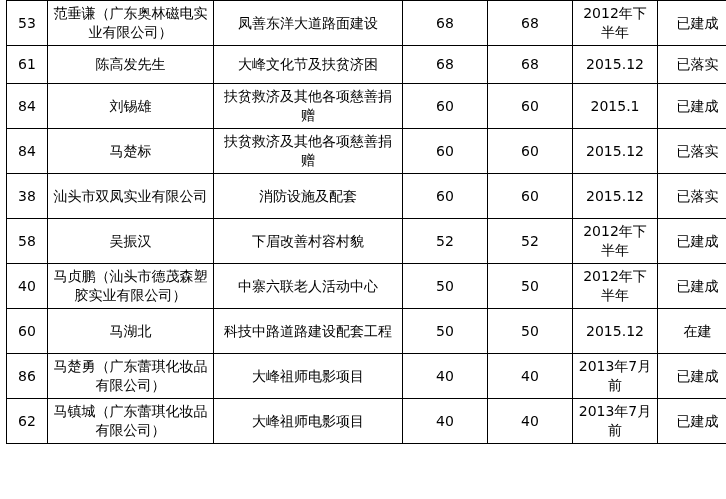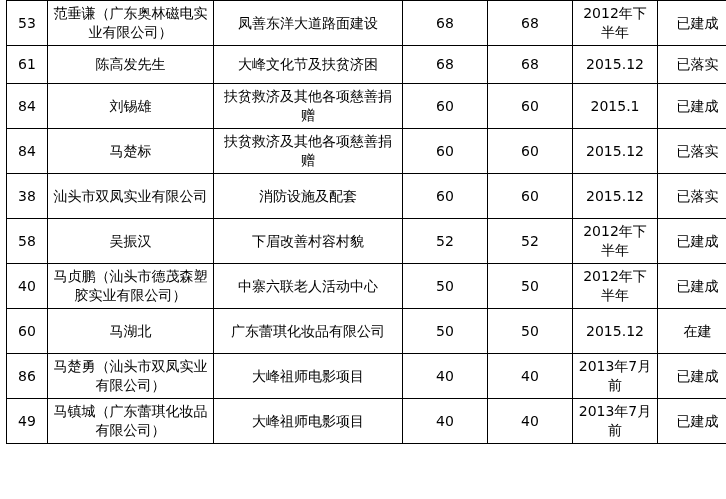--- a/index.html
+++ b/index.html
@@ -143,7 +143,7 @@
       <tr class="row-h1">
         <td class="index-cell">60</td>
         <td class="name-cell">马湖北</td>
-        <td class="project-cell">广东蕾琪化妆品有限公司</td>
+        <td class="project-cell">科技中路道路建设配套工程</td>
         <td class="amount-cell">50</td>
         <td class="paid-cell">50</td>
         <td class="time-cell">2015.12</td>

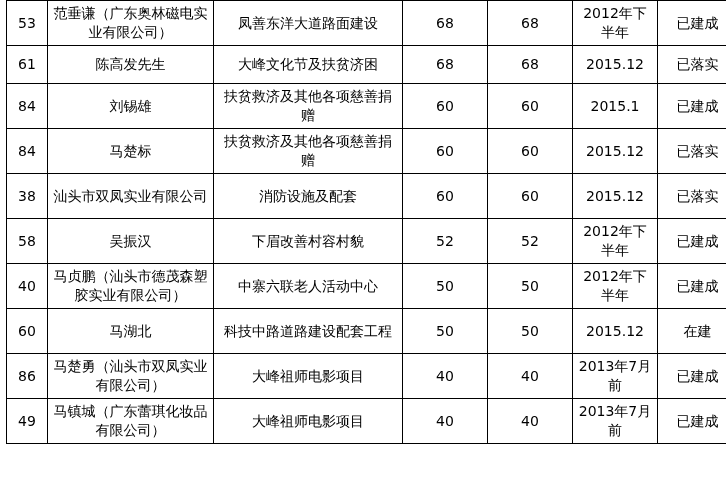--- a/index.html
+++ b/index.html
@@ -152,7 +152,7 @@
 
       <tr class="row-h1">
         <td class="index-cell">86</td>
-        <td class="name-cell">马楚勇（汕头市双凤实业有限公司）</td>
+        <td class="name-cell">马楚勇（广东蕾琪化妆品有限公司）</td>
         <td class="project-cell">大峰祖师电影项目</td>
         <td class="amount-cell">40</td>
         <td class="paid-cell">40</td>

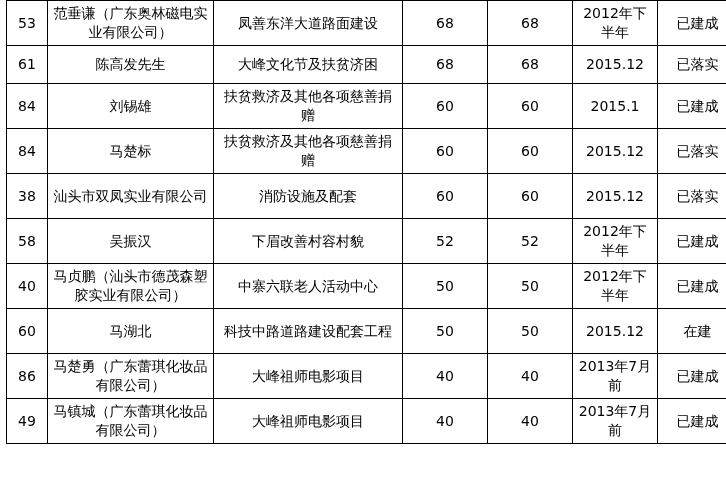--- a/index.html
+++ b/index.html
@@ -161,7 +161,7 @@
       </tr>
 
       <tr class="row-h1">
-        <td class="index-cell">49</td>
+        <td class="index-cell">62</td>
         <td class="name-cell">马镇城（广东蕾琪化妆品有限公司）</td>
         <td class="project-cell">大峰祖师电影项目</td>
         <td class="amount-cell">40</td>

